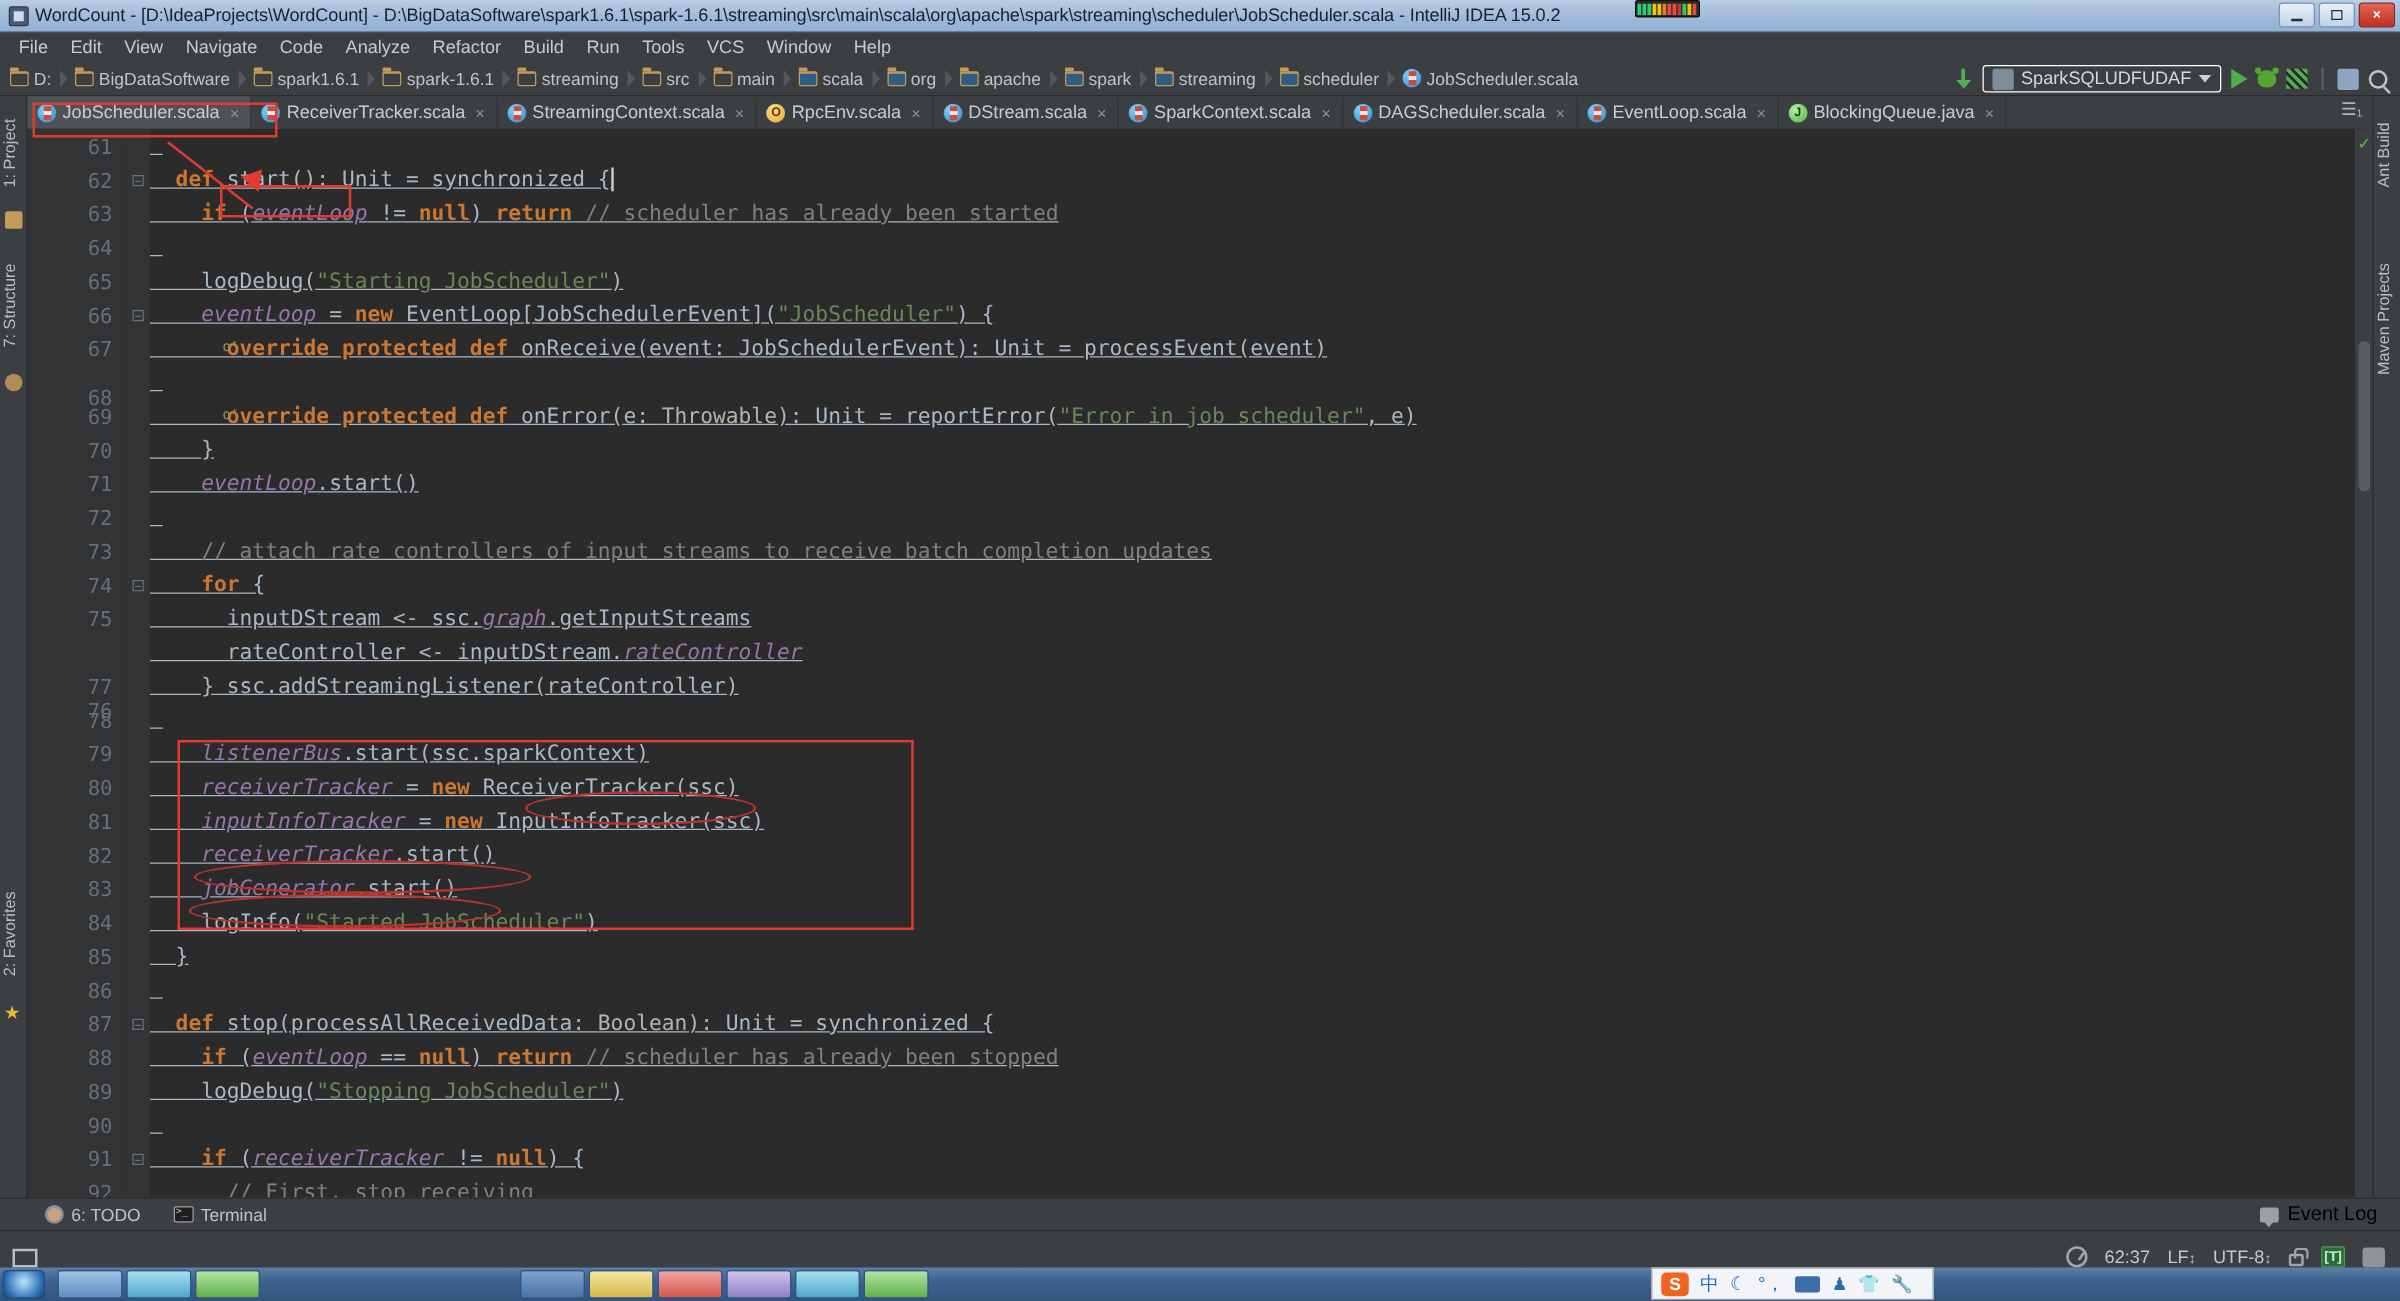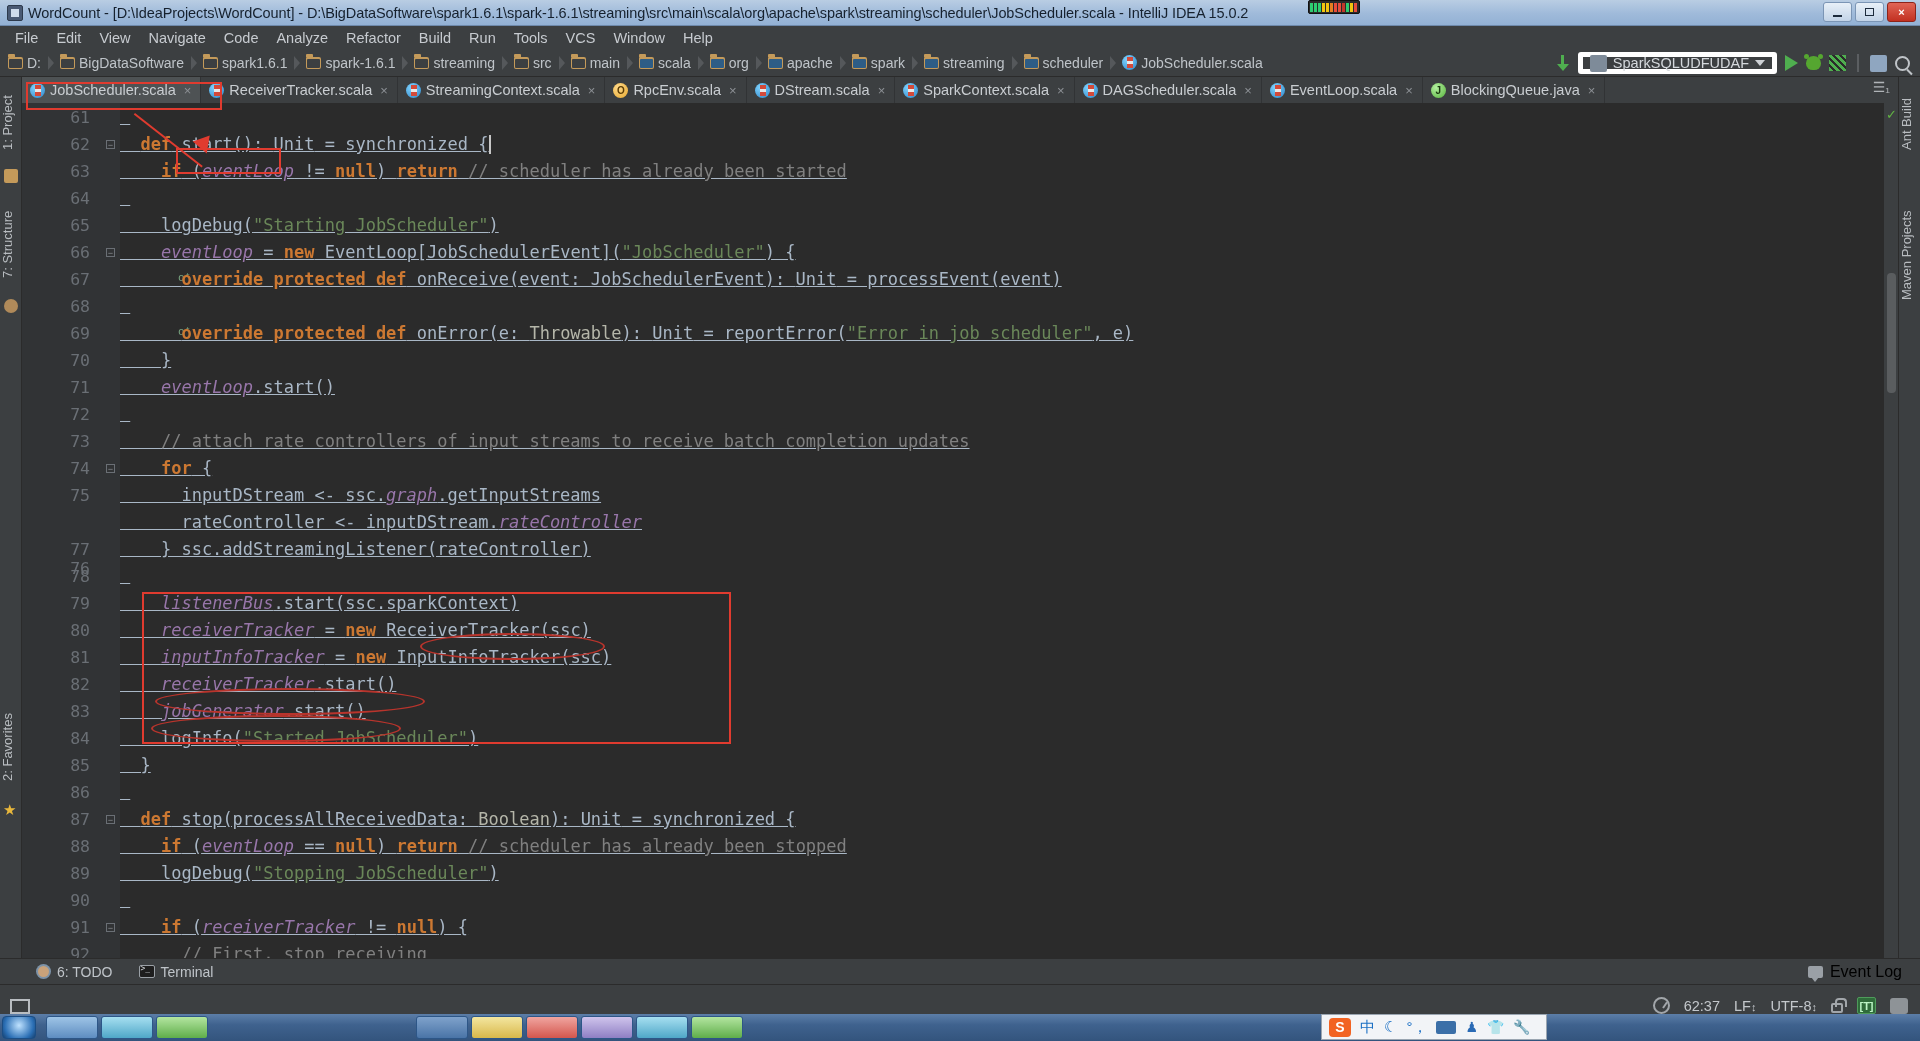--- a/index.html
+++ b/index.html
@@ -95,7 +95,7 @@
   .run-config-area { position: absolute; right: 10px; top: 49px; height: 28px; display: flex; align-items: center; gap: 8px; }
   .run-config {
     display:flex; align-items:center; gap:6px; height:22px; padding:0 7px;
-    border:5px solid #ffffff; border-radius:3px; background:#3c3f41;
+    border:1px solid #ffffff; border-radius:3px; background:#3c3f41;
   }
   .run-config .rc-label { font-size: 14.5px; color:#d4d8dc; white-space:nowrap; }
   .tri-down { width:0;height:0;border-left:5px solid transparent;border-right:5px solid transparent;border-top:6px solid #cdd1d5; }

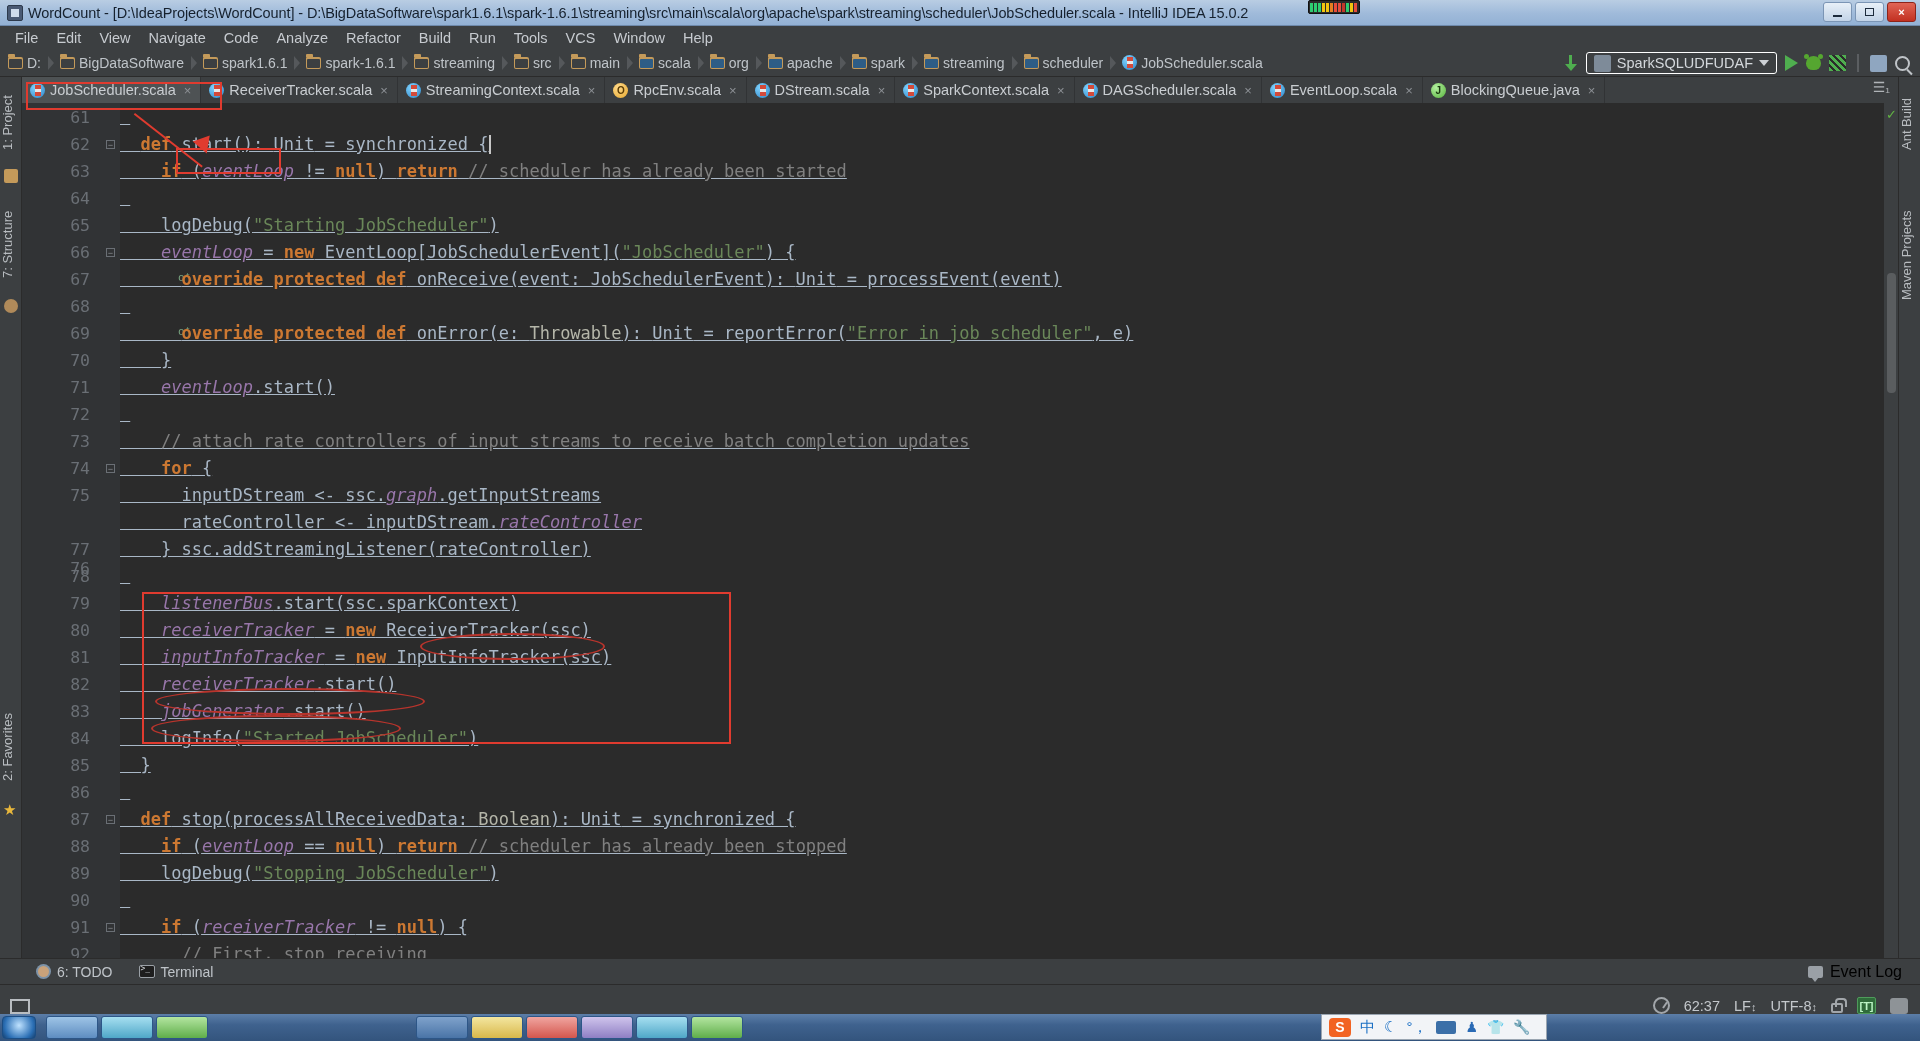--- a/index.html
+++ b/index.html
@@ -487,7 +487,7 @@
         <div class="lnum" style="top: 109px;">65</div>
         <div class="lnum" style="top: 136px;">66</div>
         <div class="lnum" style="top: 163px;">67</div>
-        <div class="lnum" style="top: 190px; text-align: right;">68</div>
+        <div class="lnum" style="top: 202px; text-align: right;">68</div>
         <div class="lnum" style="top: 217px;">69</div>
         <div class="lnum" style="top: 244px;">70</div>
         <div class="lnum" style="top: 271px;">71</div>

